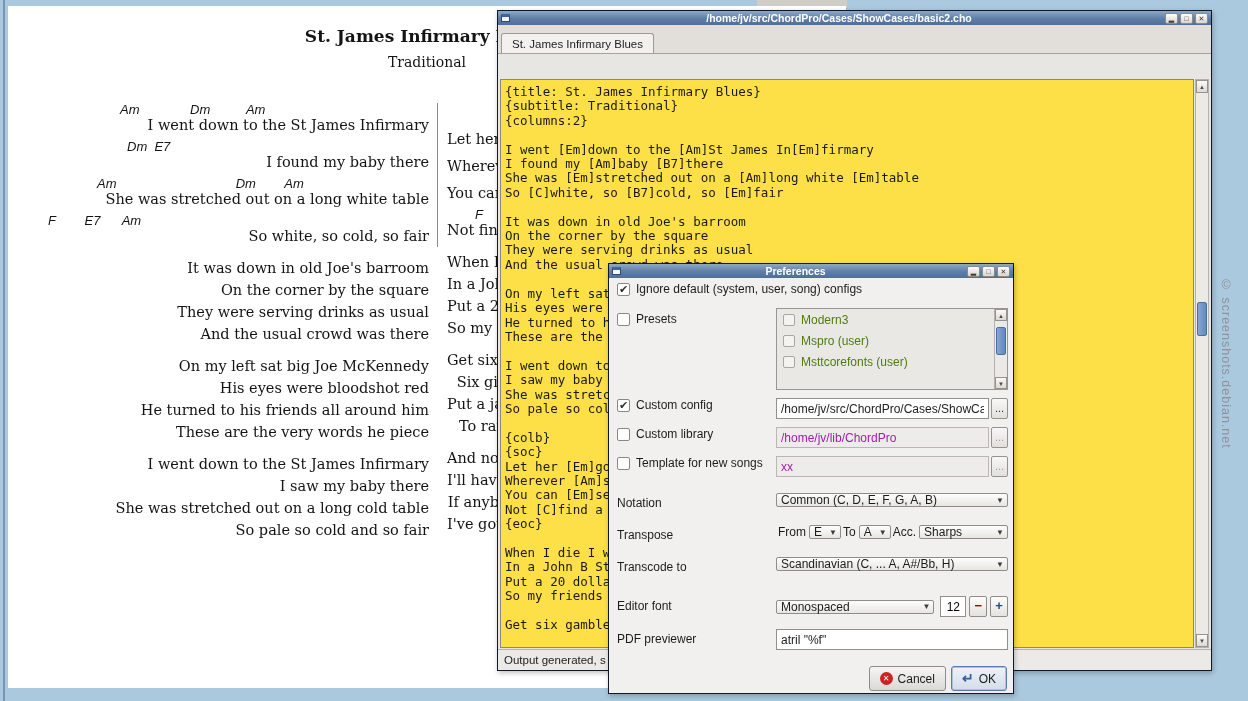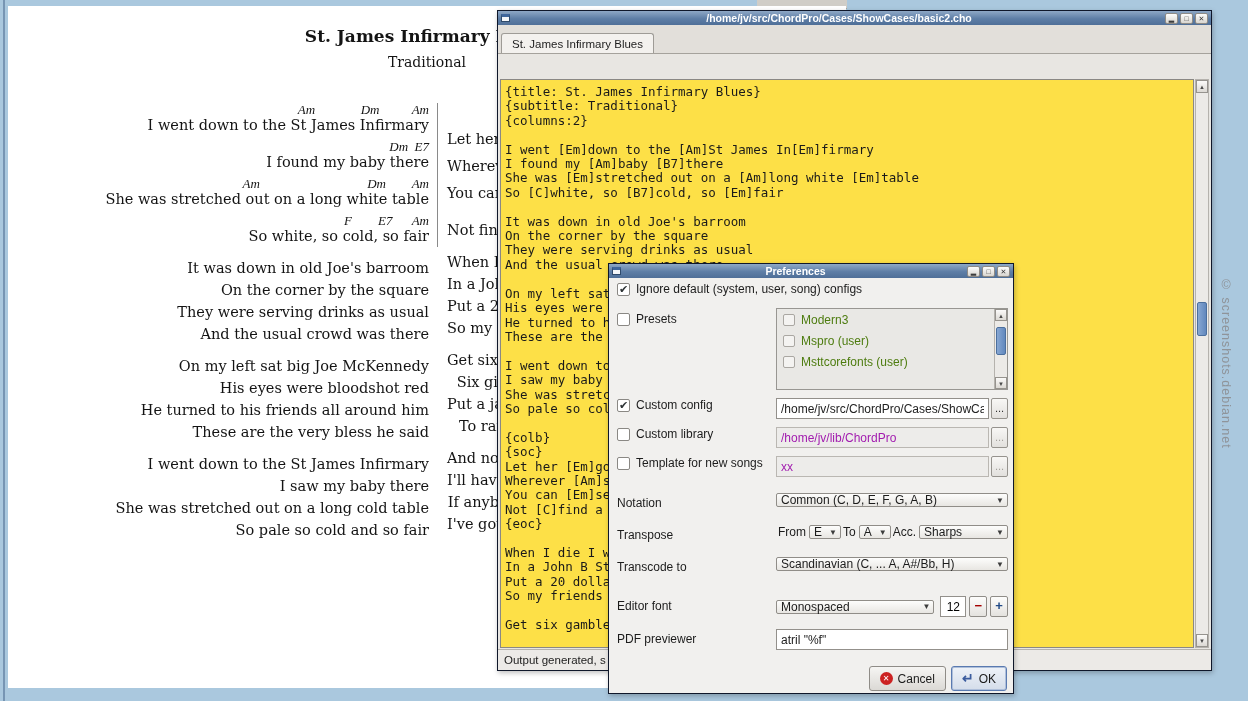--- a/index.html
+++ b/index.html
@@ -20,7 +20,7 @@
   .doc-col { position:absolute; top:96px; left:26px; width:395px; }
   .doc-col.right { left:439px; width:70px; padding-top:24px; }
   .dl { white-space:pre; }
-  .dl.chord  { font-family:Liberation Serif, serif; font-style:italic; font-size:13px; height:15px;text-align:right; }
+  .dl.chord  { font-family:Liberation Sans, sans-serif; font-style:italic; font-size:13px; height:15px; }
   .dl.lyric  { font-family:"DejaVu Serif", serif; font-size:14.5px; height:22px;text-align:right; }
   .dl.lyric27{ font-family:"DejaVu Serif", serif; font-size:14.5px; height:27px; padding-top:5px; }
   .dl.gap    { height:10px; }

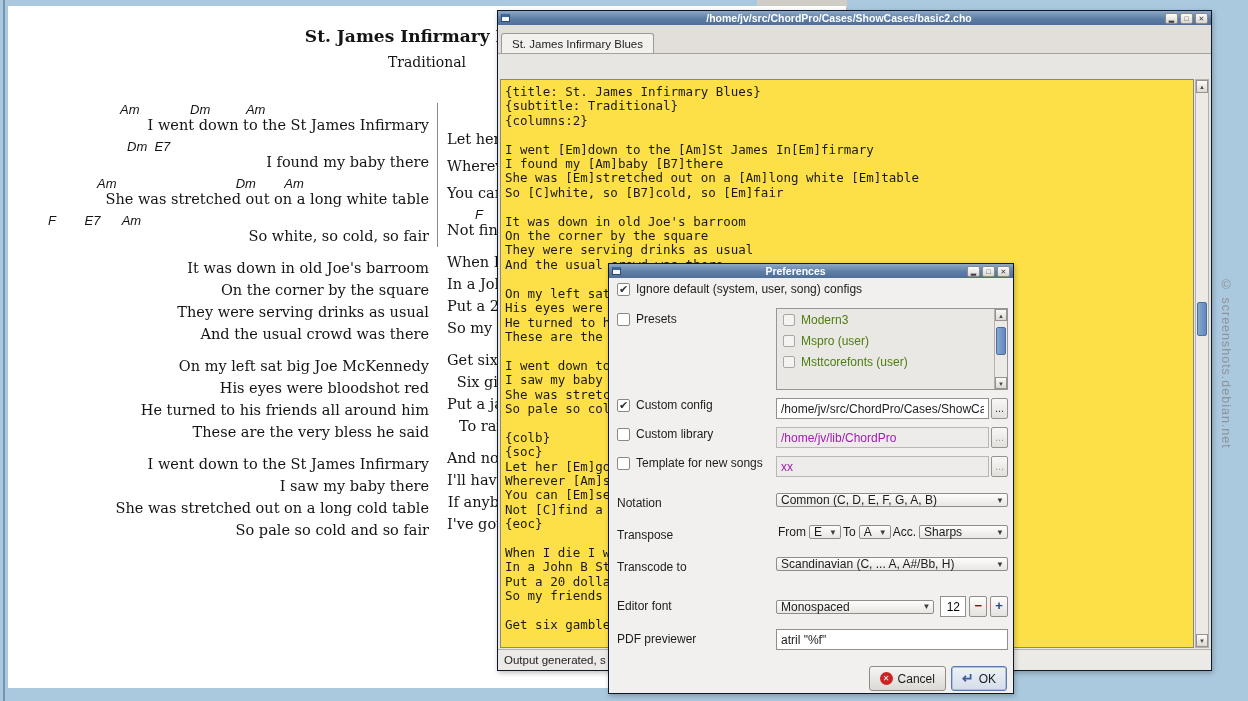--- a/index.html
+++ b/index.html
@@ -127,7 +127,7 @@
       <div class="dl lyric">On my left sat big Joe McKennedy</div>
       <div class="dl lyric">His eyes were bloodshot red</div>
       <div class="dl lyric">He turned to his friends all around him</div>
-      <div class="dl lyric">These are the very bless he said</div>
+      <div class="dl lyric">These are the very words he piece</div>
       <div class="dl gap"></div>
       <div class="dl lyric">I went down to the St James Infirmary</div>
       <div class="dl lyric">I saw my baby there</div>

